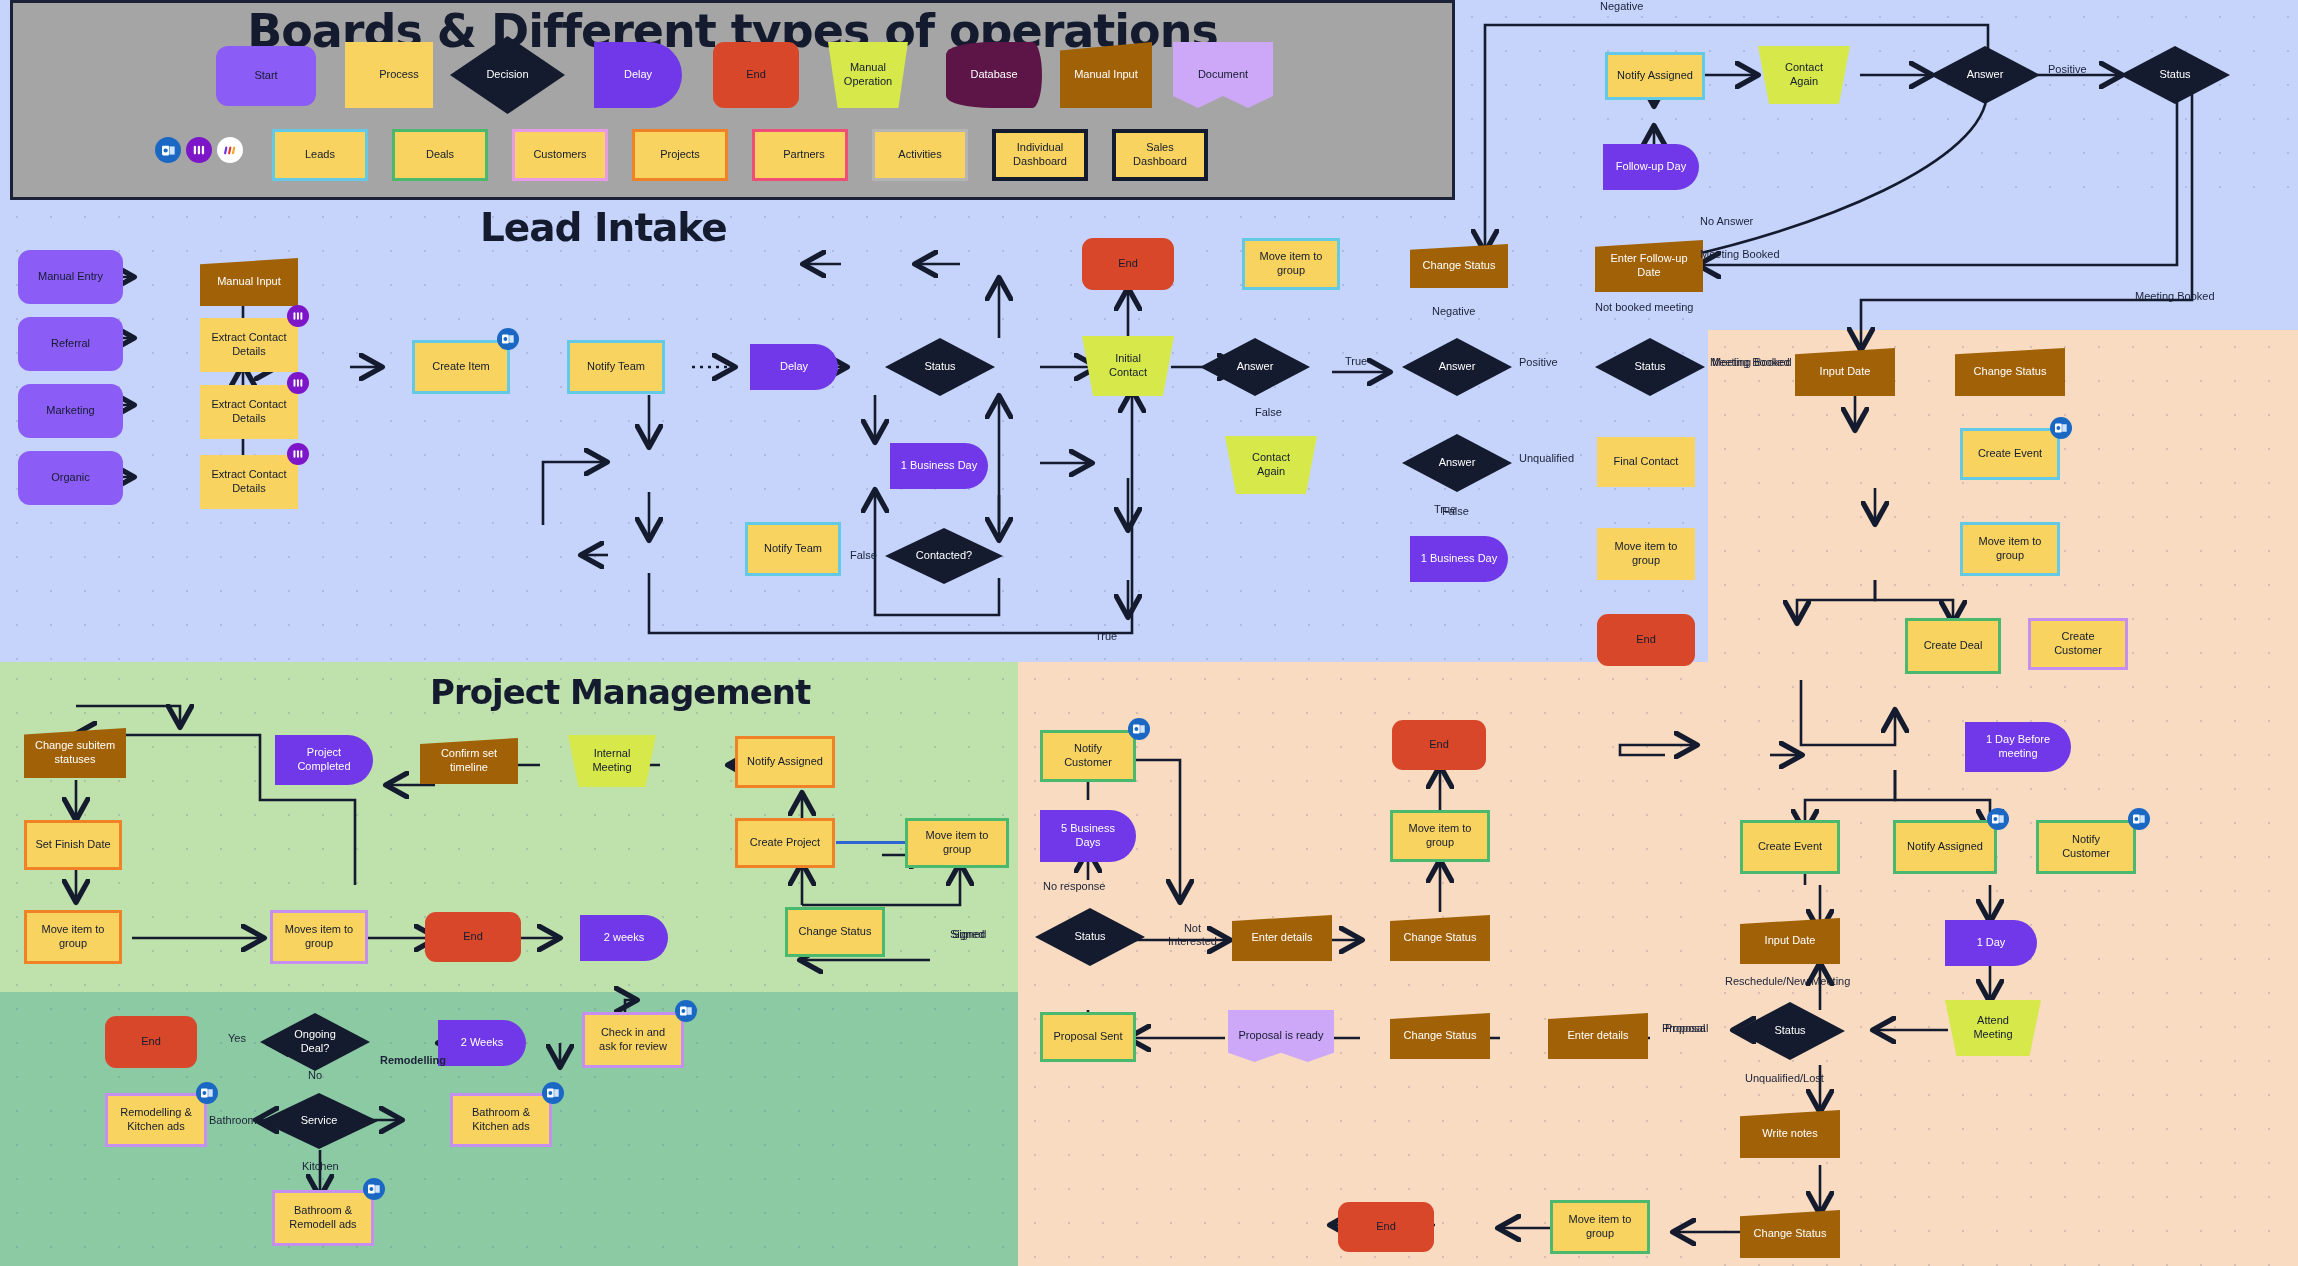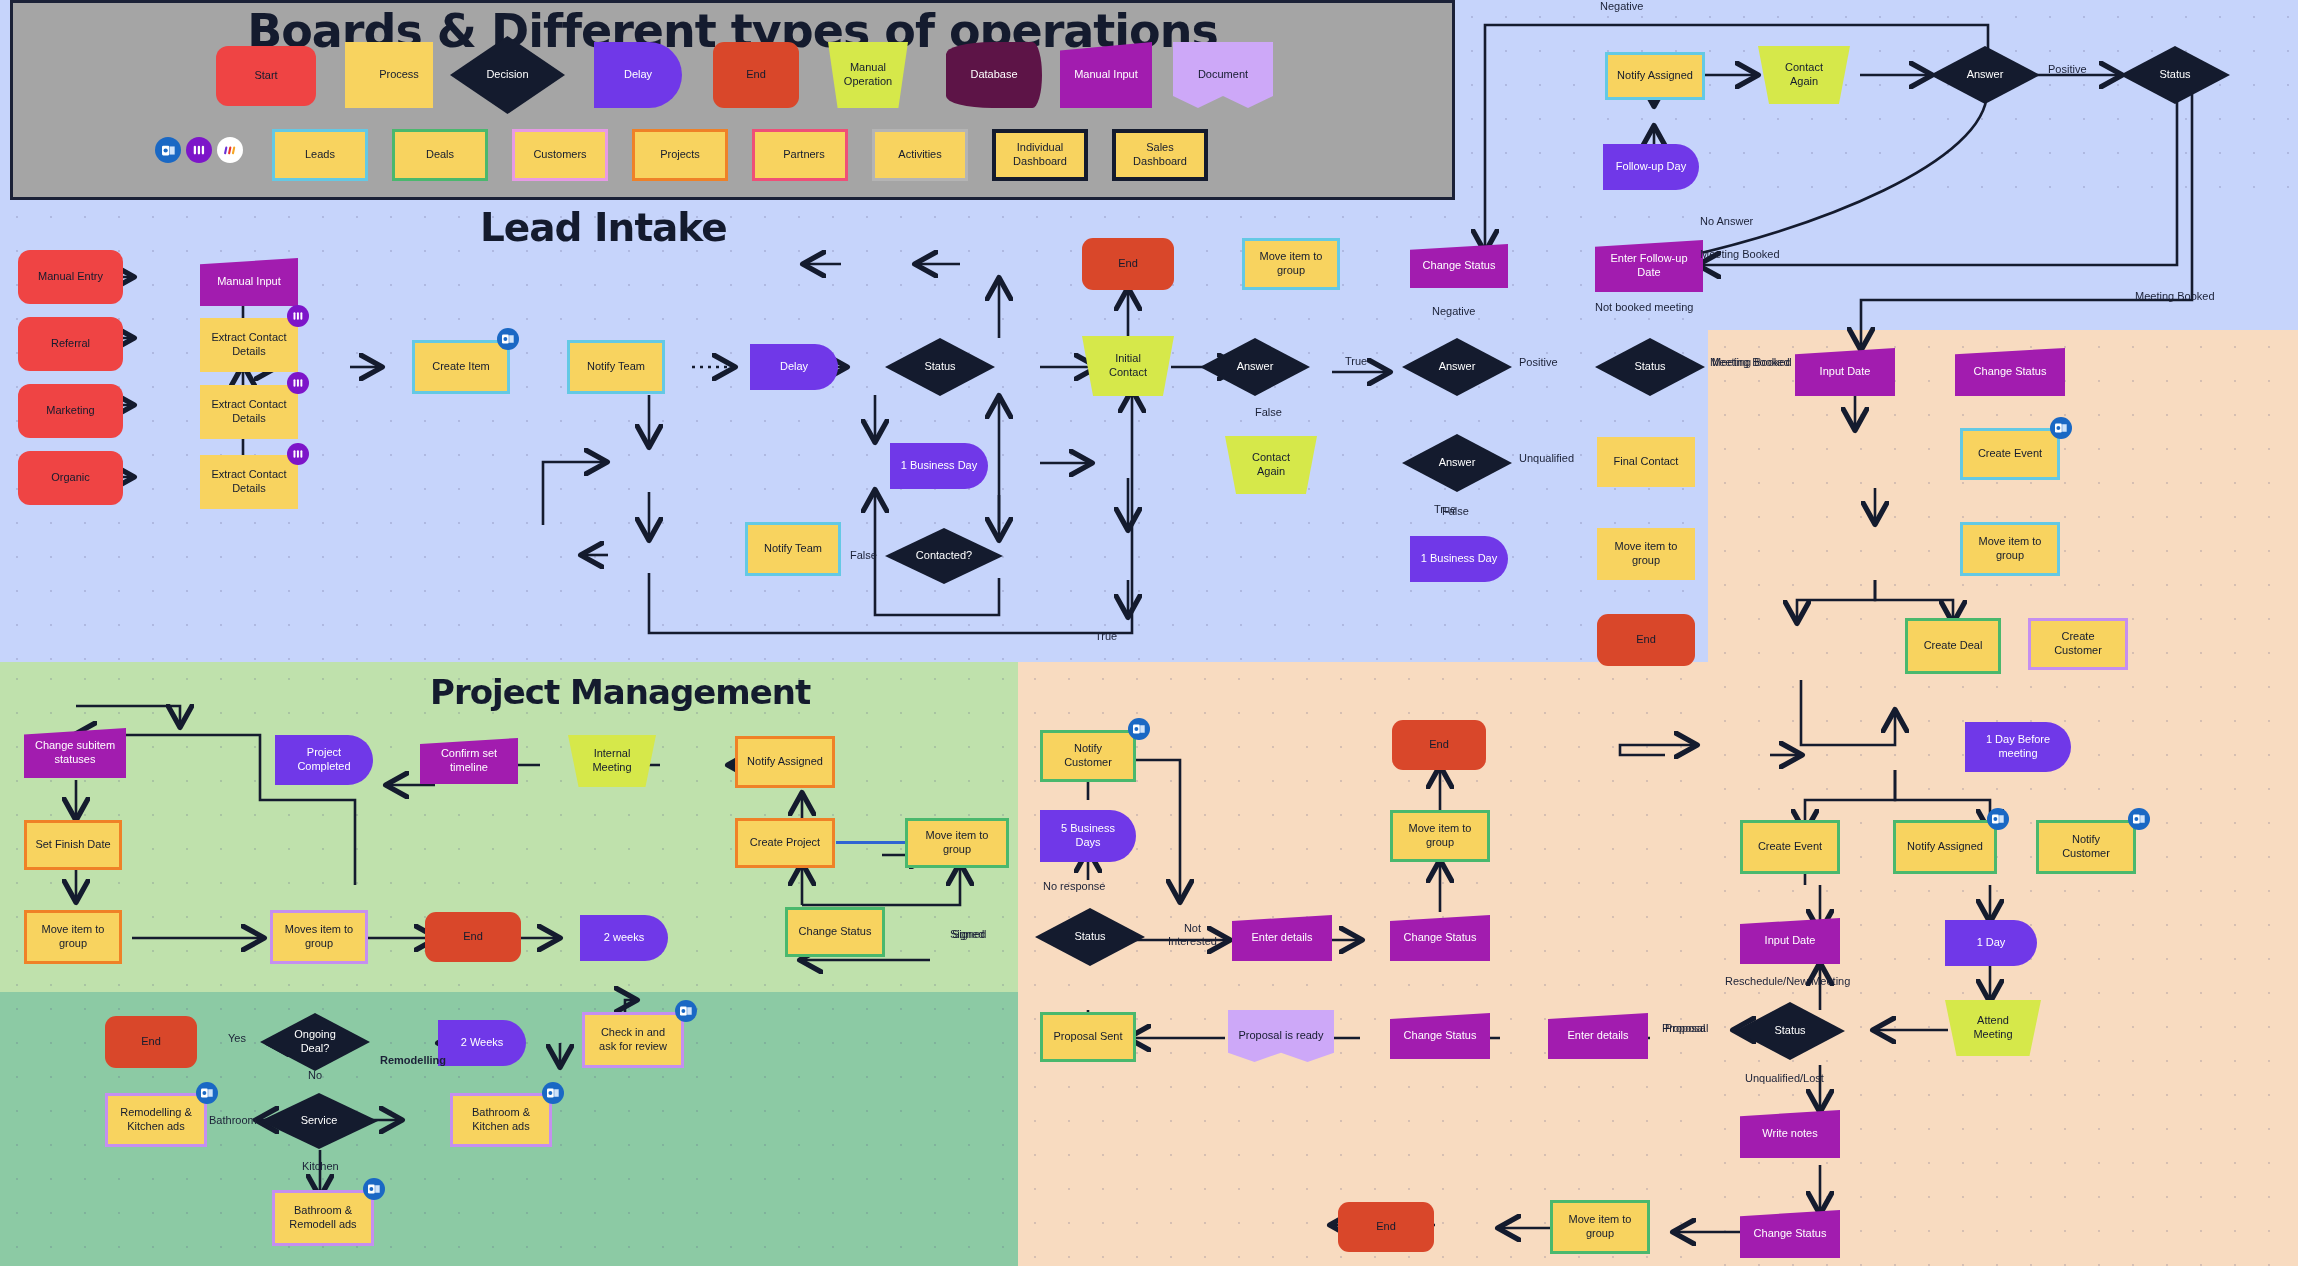--- a/index.html
+++ b/index.html
@@ -53,7 +53,7 @@
     white-space:pre-line;
     z-index:5;
   }
-  .n-start   { background:#ef4444; border-radius:12px; }
+  .n-start   { background:#8b5cf6; border-radius:12px; }
   .n-process { background:#f8d35f; }
   .n-decision{ background:transparent; color:#fff; }
   .n-decision .dia {

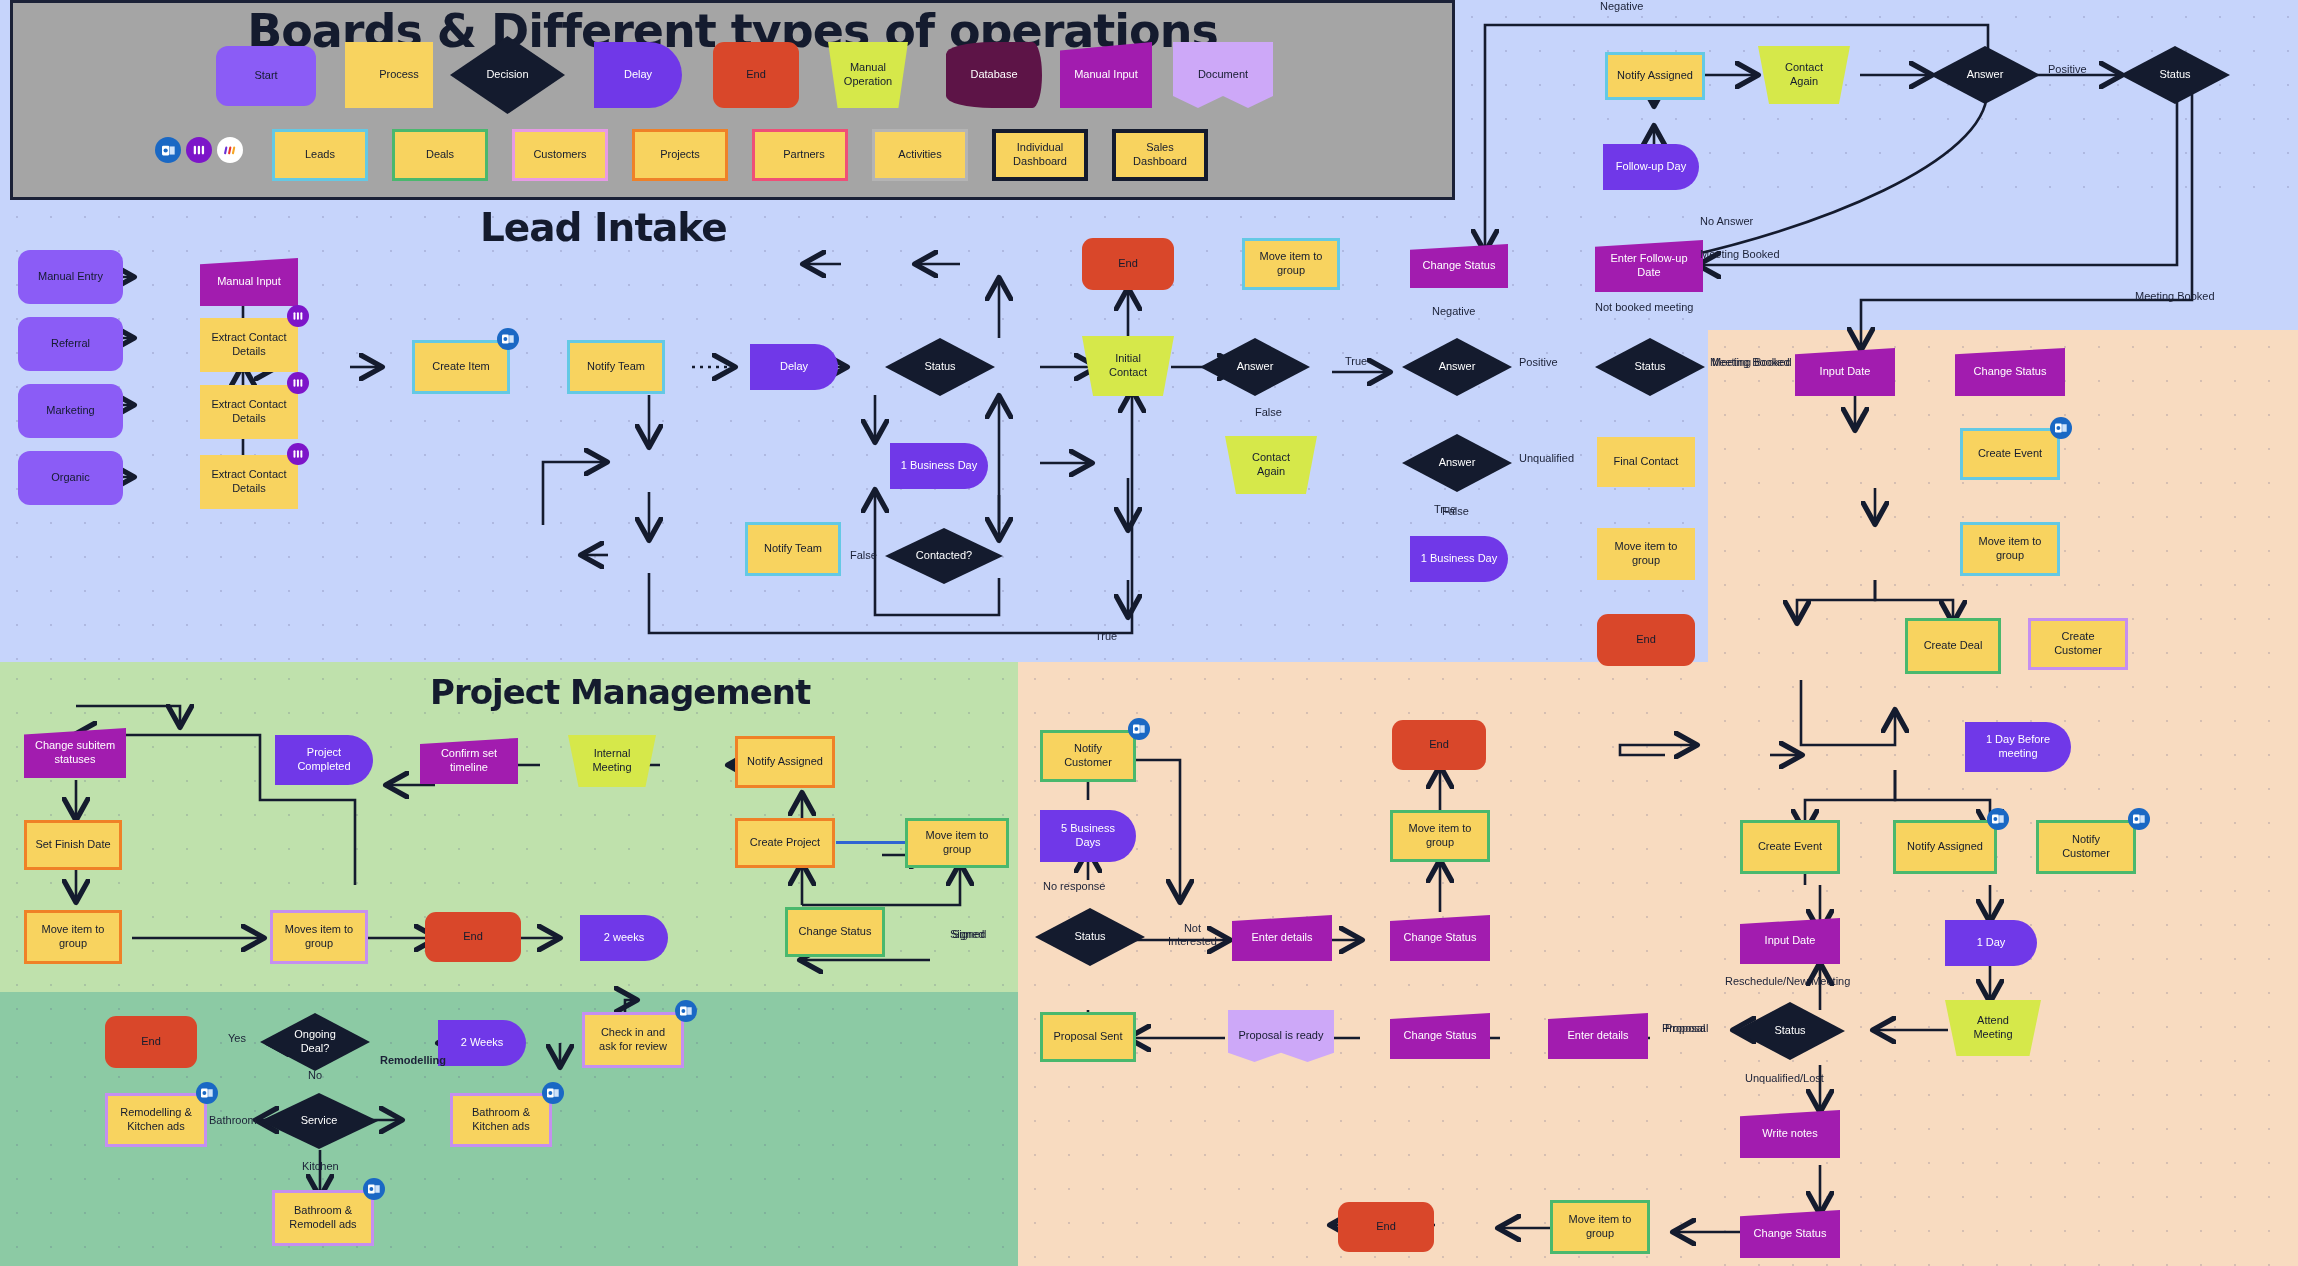--- a/index.html
+++ b/index.html
@@ -67,7 +67,7 @@
                clip-path:polygon(0 0, 100% 0, 88% 100%, 12% 100%); }
   .n-db      { background:#5d1447; color:#fff;
                border-radius:48% 10% 10% 48% / 18% 50% 50% 18%; }
-  .n-input   { background:#a21caf; color:#fff;
+  .n-input   { background:#a16207; color:#fff;
                clip-path:polygon(0 13%, 100% 0, 100% 100%, 0 100%); }
   .n-doc     { background:#cda8f8;
                clip-path:polygon(0 0,100% 0,100% 82%,75% 100%,50% 82%,25% 100%,0 82%); }

